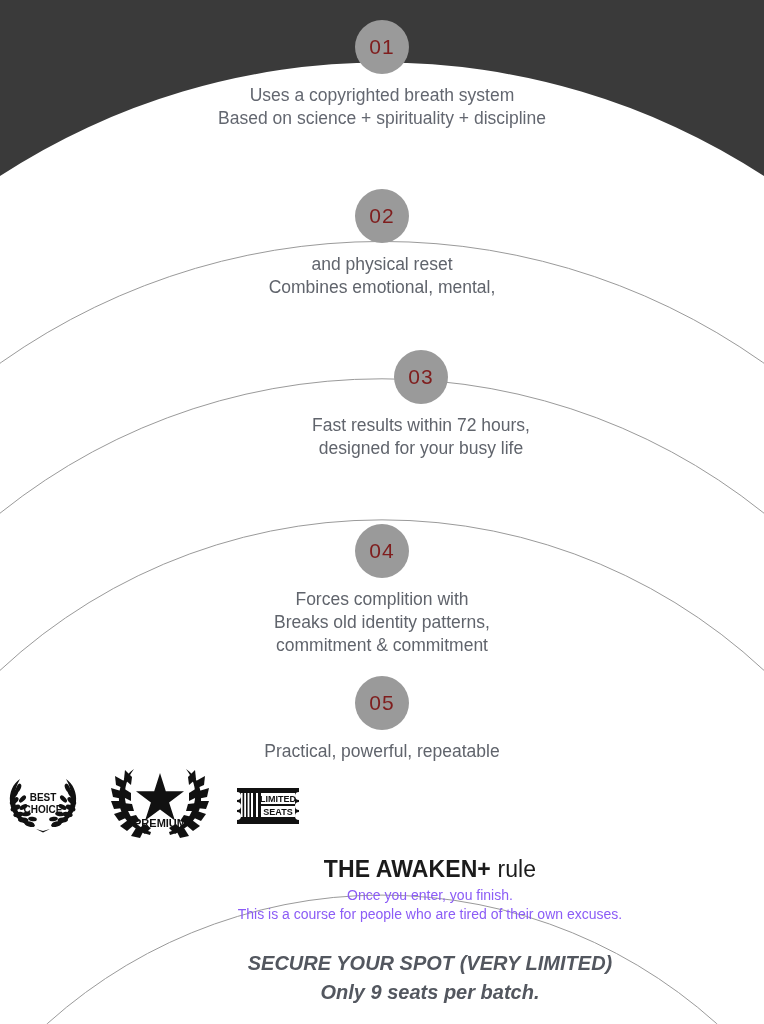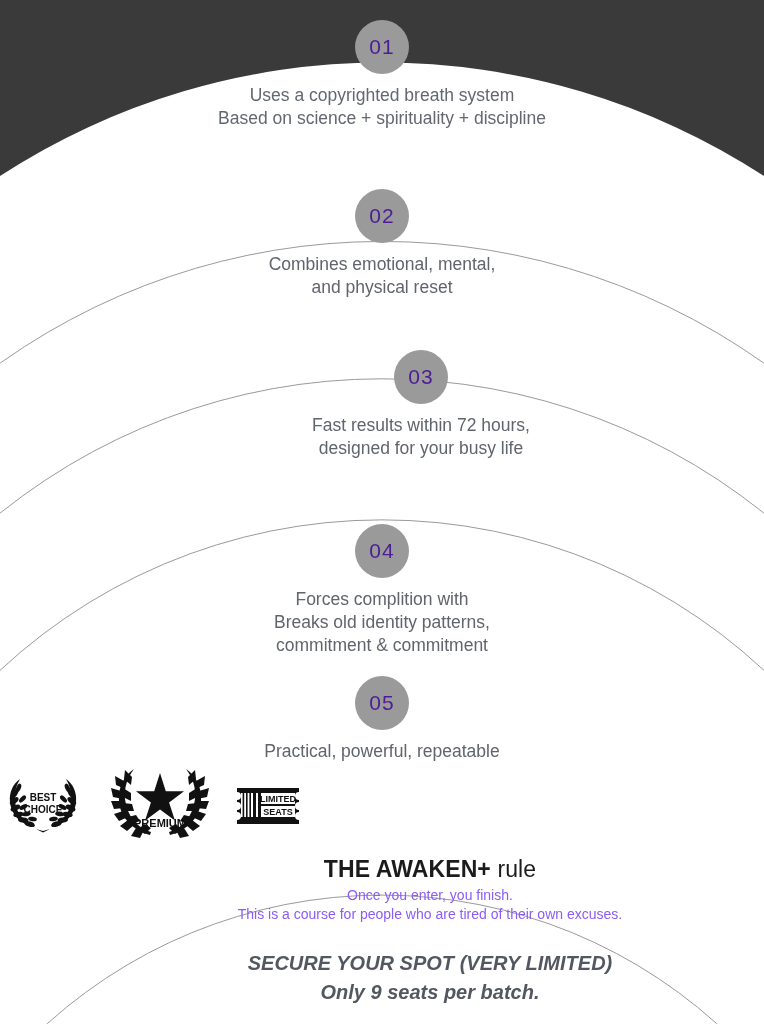--- a/index.html
+++ b/index.html
@@ -33,7 +33,7 @@
     height: 54px;
     border-radius: 50%;
     background: #9a9a9a;
-    color: #4c1d95;
+    color: #7f1d1d;
     font-size: 21px;
     line-height: 54px;
     letter-spacing: 1px;

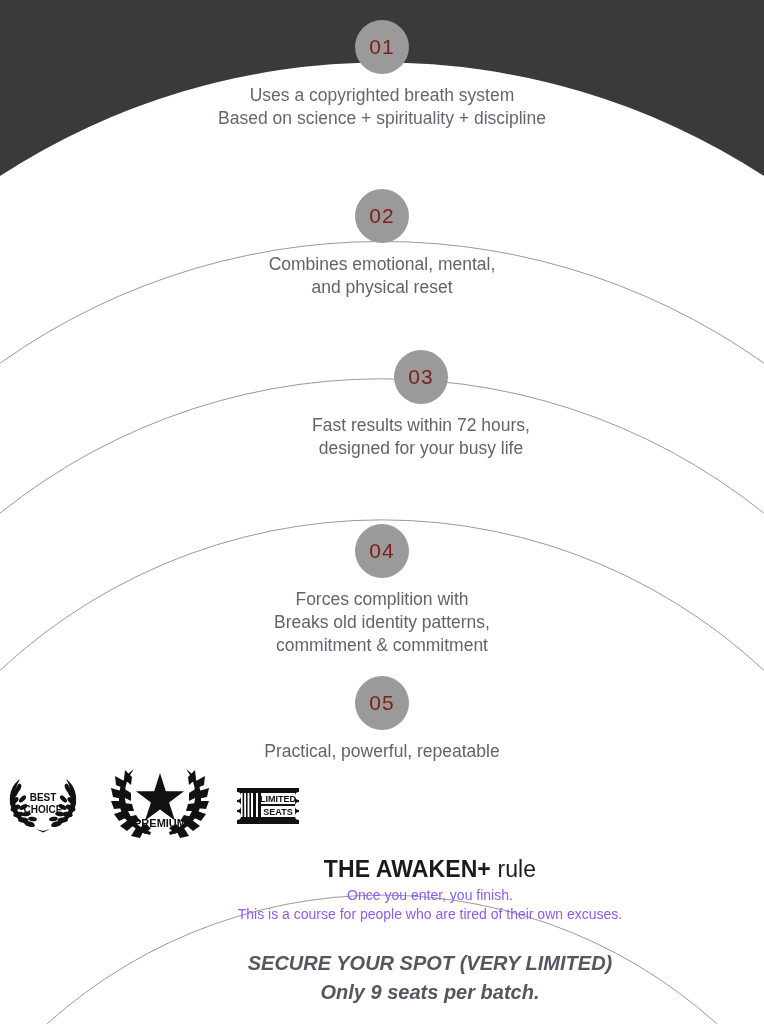--- a/index.html
+++ b/index.html
@@ -119,8 +119,8 @@
   <div class="step" id="step-2" style="top:189px;">
     <div class="badge-circle">02</div>
     <div class="step-text">
+      <span class="line">and physical reset</span>
       <span class="line">Combines emotional, mental,</span>
-      <span class="line">and physical reset</span>
     </div>
   </div>
 

